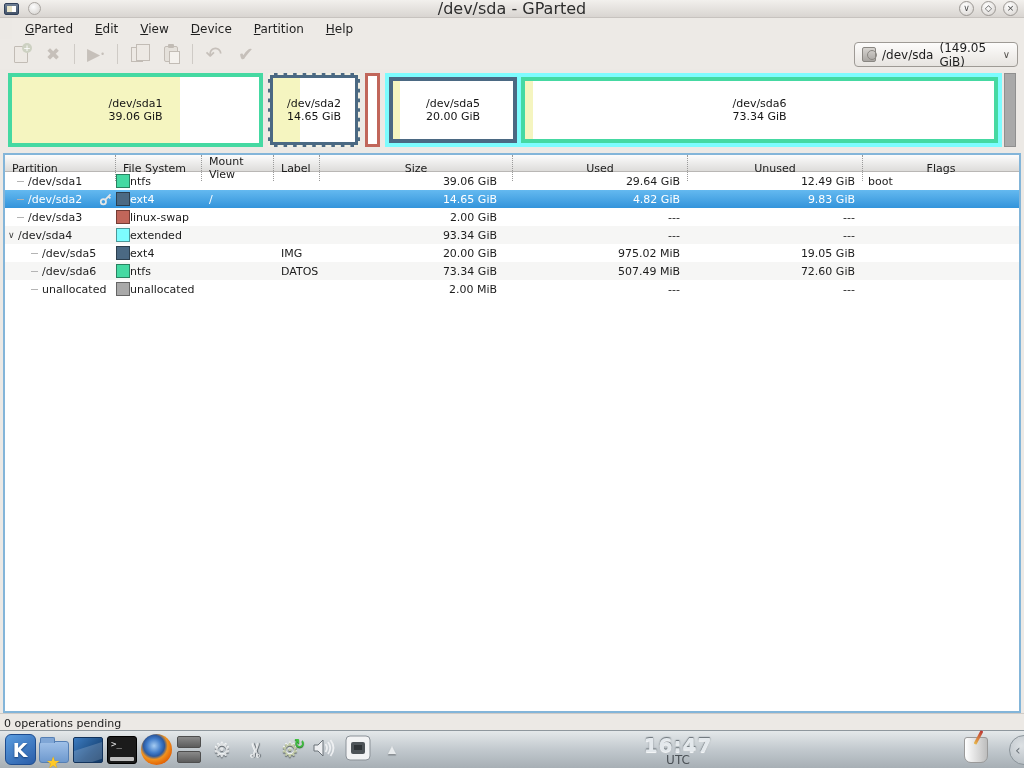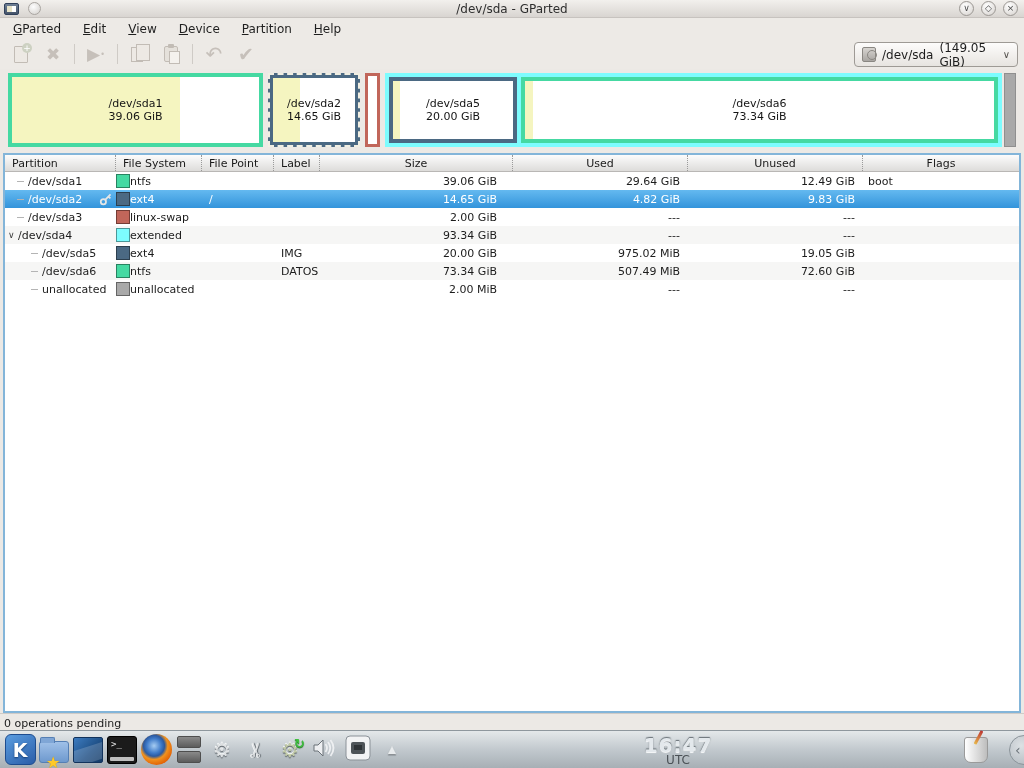--- a/index.html
+++ b/index.html
@@ -14,7 +14,7 @@
   .app-icon::after{ content:""; position:absolute; left:2px; top:2px; right:2px; bottom:2px; background:linear-gradient(90deg,#e8e4c8 55%,#ffffff 55%); }
   .tb-circle { width:13px; height:13px; border-radius:50%; margin-left:9px;
                background:radial-gradient(circle at 40% 35%, #fdfdfd, #d2cfcb); border:1px solid #a9a5a1; }
-  .tb-title { position:absolute; left:0; right:0; text-align:center; font-size:12px; color:#2e2e2e; }
+  .tb-title { position:absolute; left:0; right:0; text-align:center; font-size:16px; color:#2e2e2e; }
   .win-controls { margin-left:auto; display:flex; gap:7px; margin-right:6px; z-index:2; }
   .win-btn { width:15px; height:15px; border-radius:50%; border:1px solid #9b9793;
              background:radial-gradient(circle at 40% 30%, #ffffff, #d6d2ce);

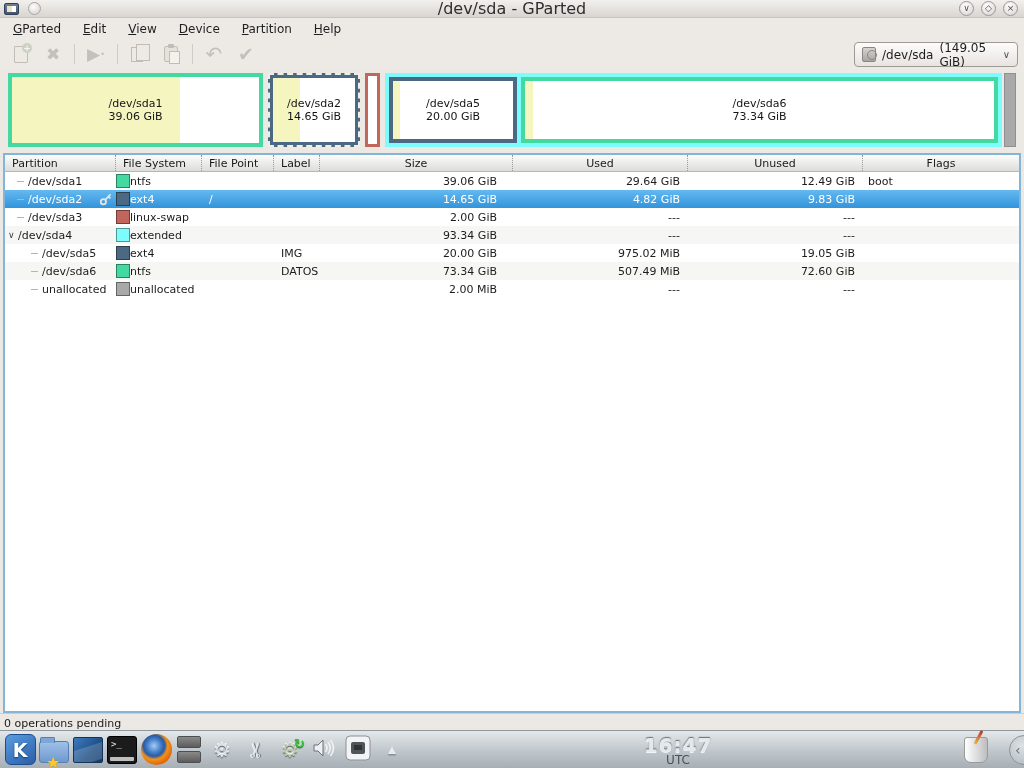--- a/index.html
+++ b/index.html
@@ -21,7 +21,7 @@
              font-size:9px; line-height:13px; text-align:center; color:#4c4c4c; }
 
   
-  .menubar { height:21px; display:flex; align-items:center; padding-left:2px; background:#EDEAE6; }
+  .menubar { height:21px; display:flex; align-items:center; padding-left:2px; background:#EDEAE6;margin-left:12px; }
   .menu-item { font-size:12px; padding:2px 11px; color:#1f1f1f; }
   .menu-item::first-letter { text-decoration:underline; }
 

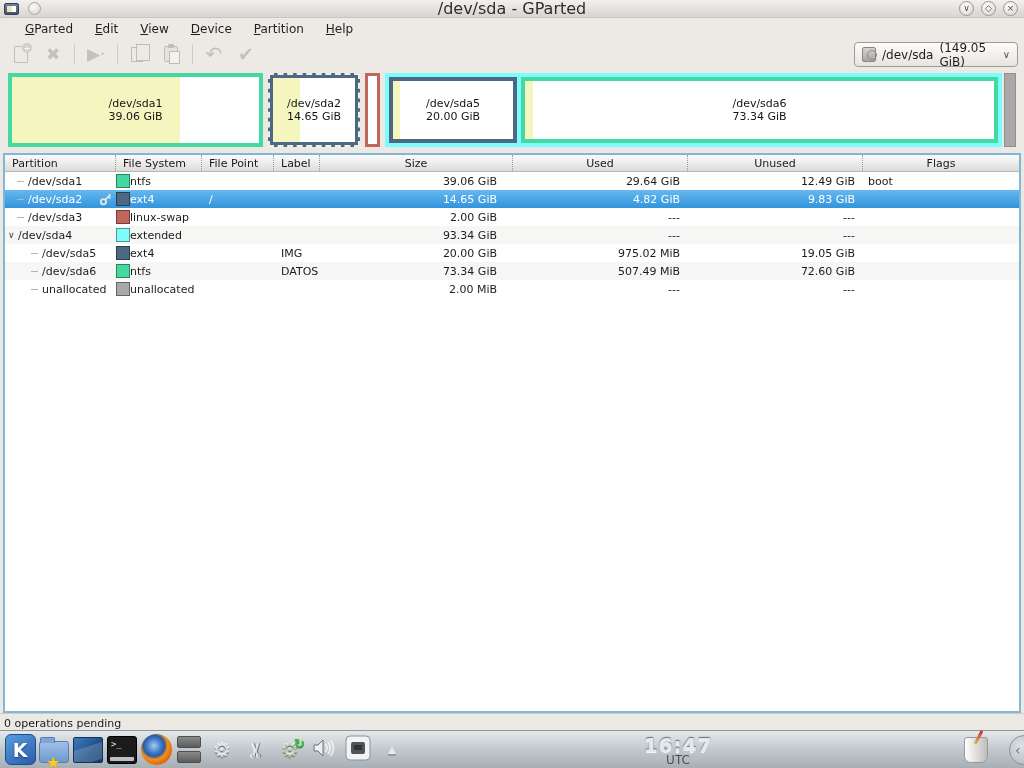--- a/index.html
+++ b/index.html
@@ -235,7 +235,7 @@
     <div class="thead">
       <div class="th">Partition</div>
       <div class="th">File System</div>
-      <div class="th">File Point</div>
+      <div class="th">Mount View</div>
       <div class="th">Label</div>
       <div class="th center">Size</div>
       <div class="th center">Used</div>

